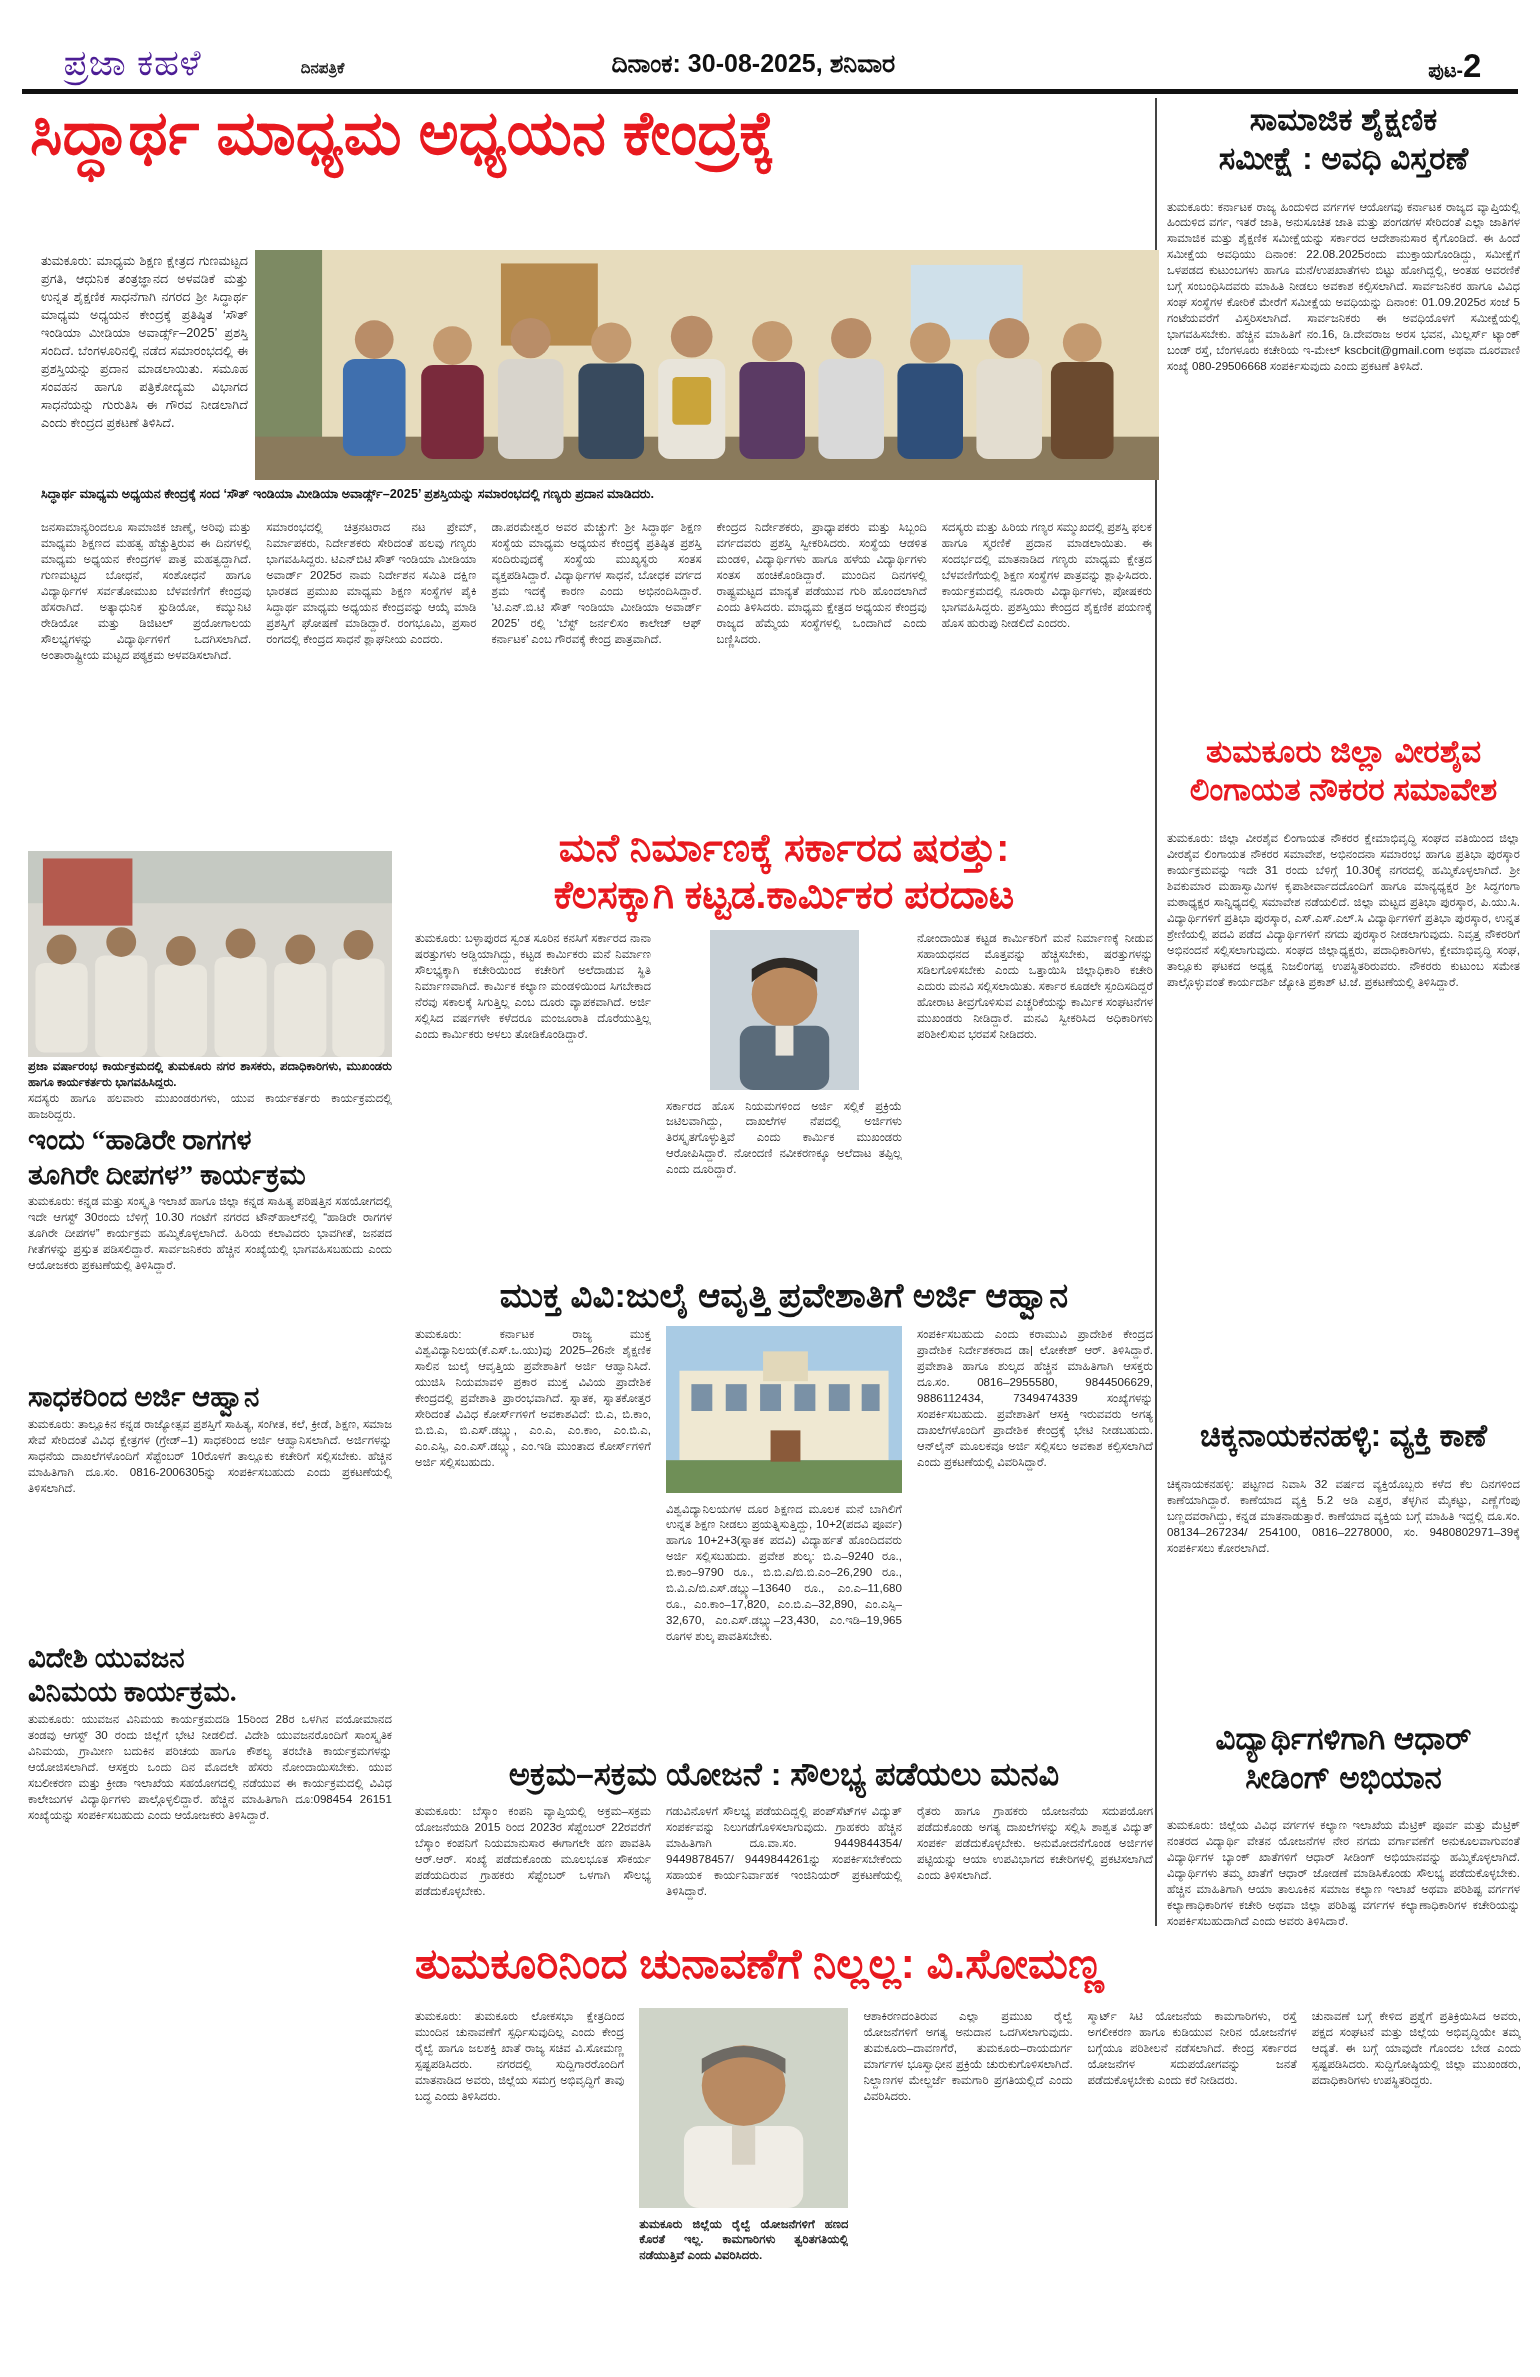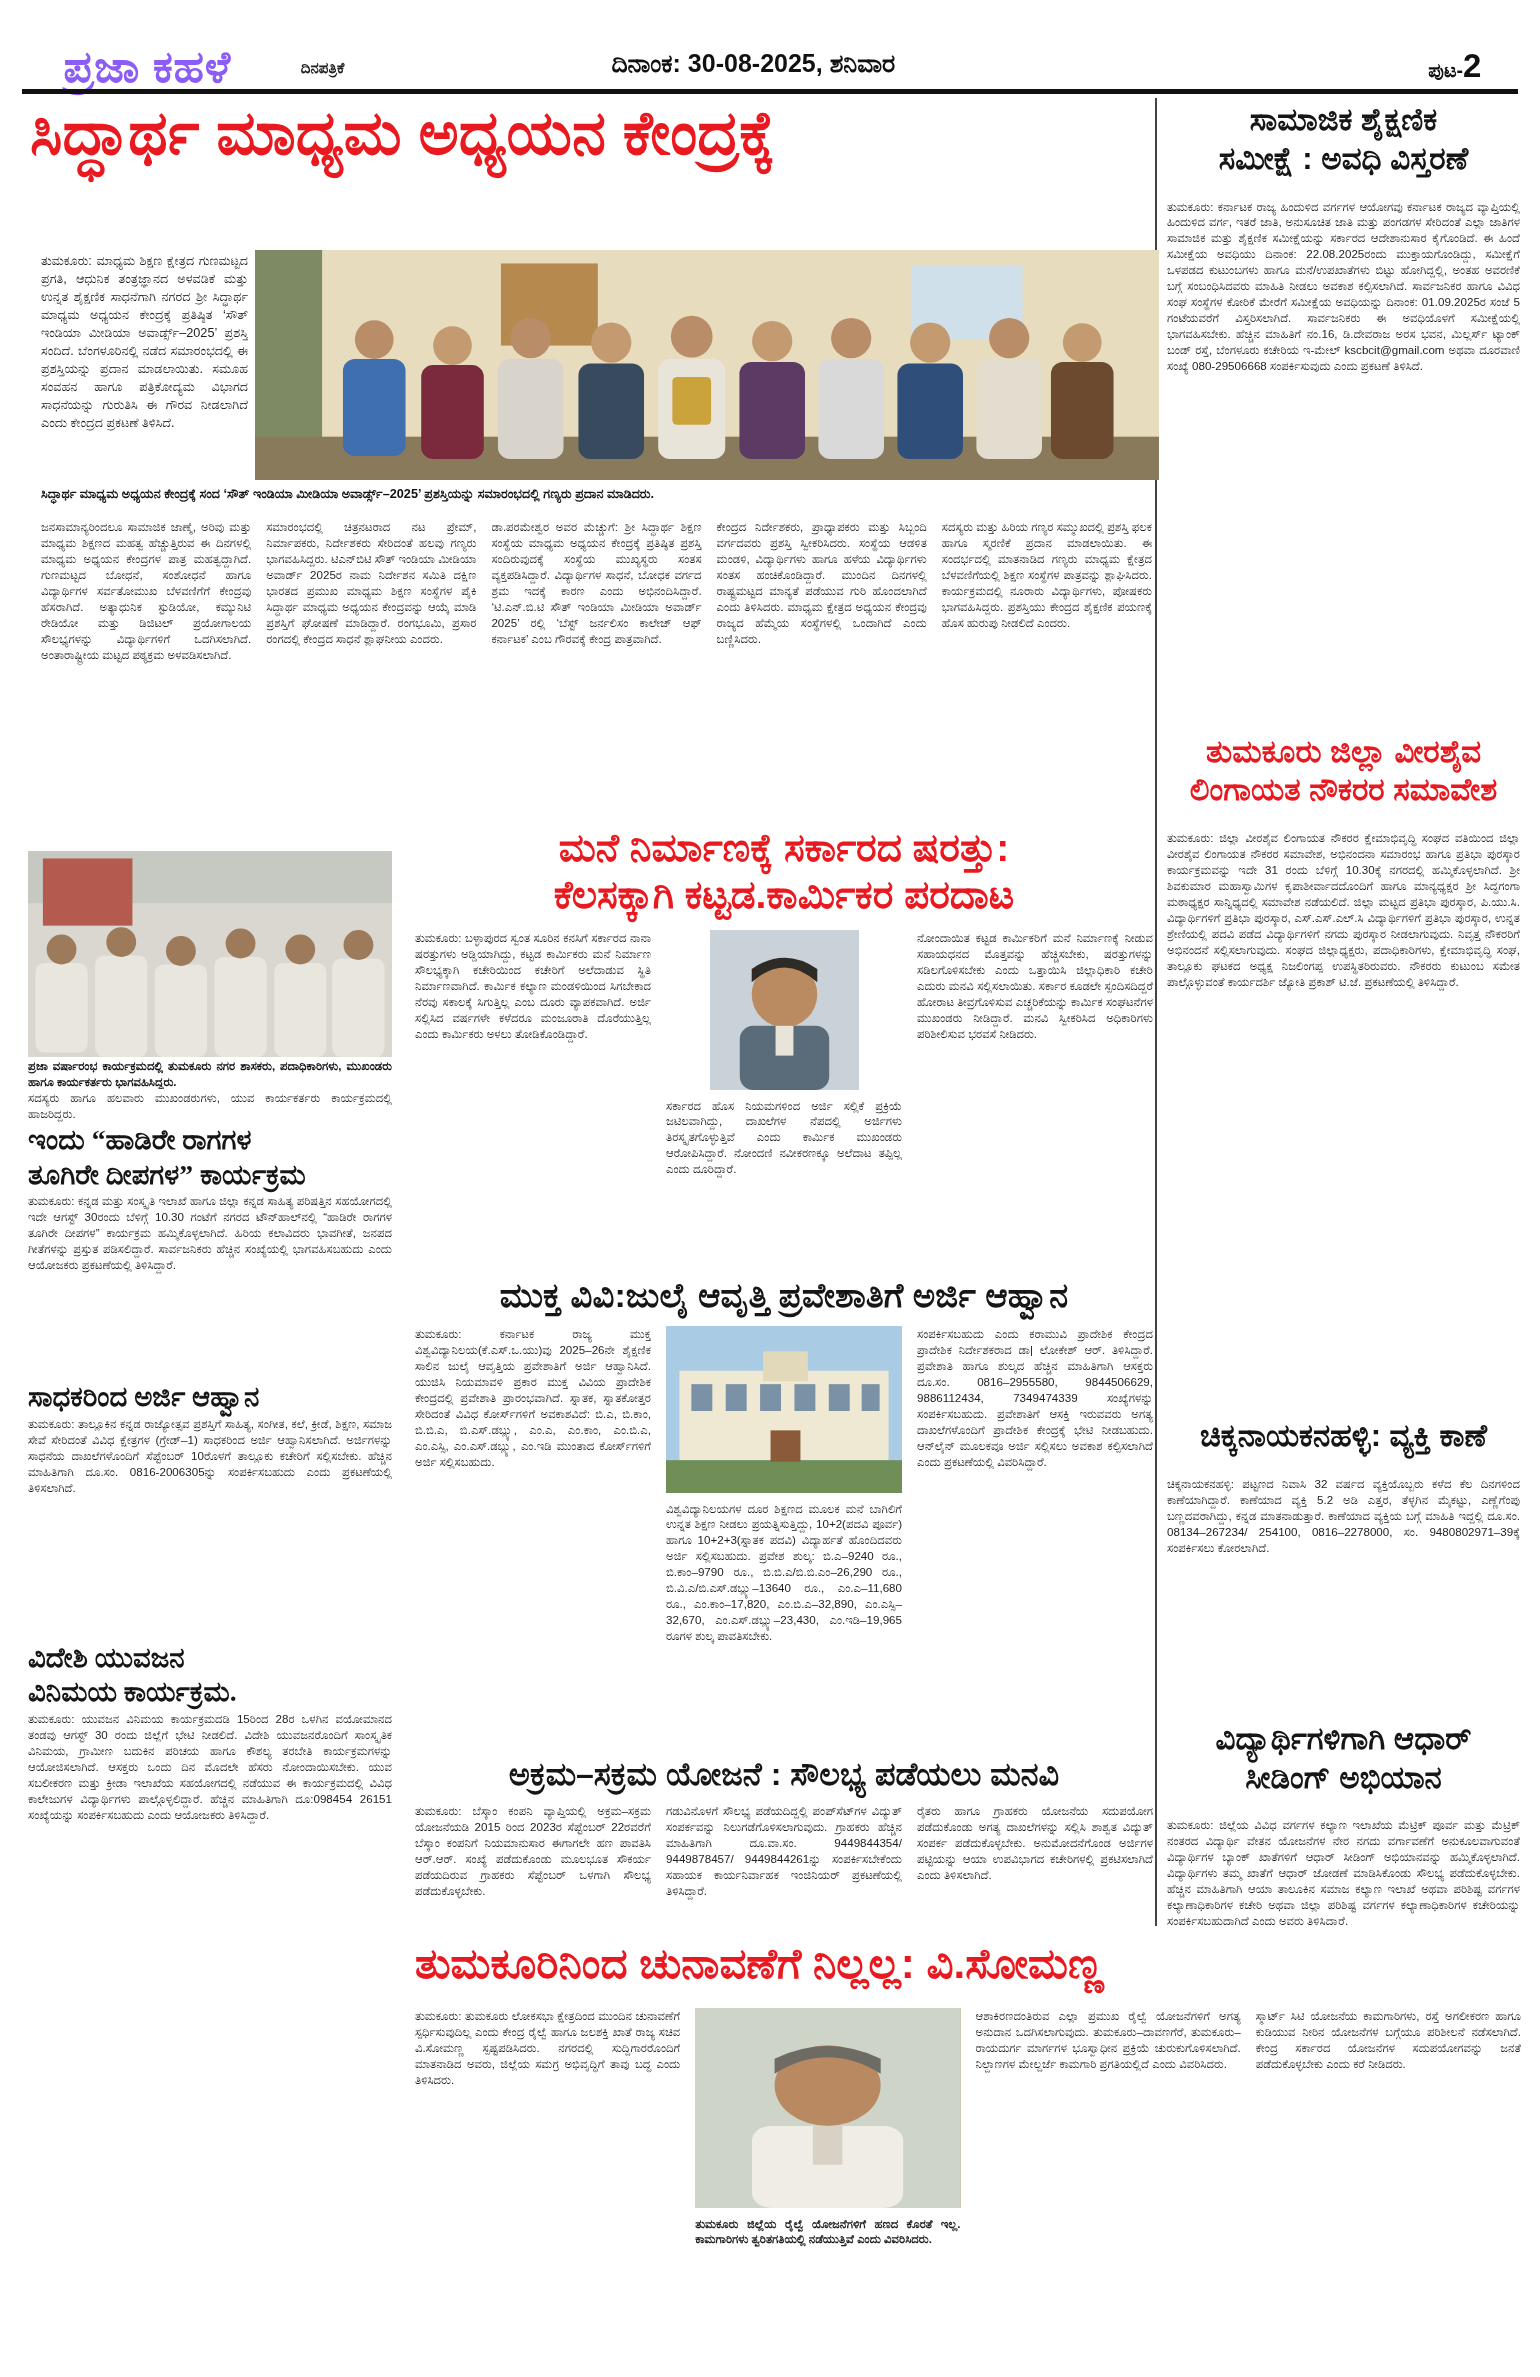--- a/index.html
+++ b/index.html
@@ -7,7 +7,7 @@
         font-family:"Liberation Sans","DejaVu Sans",sans-serif;color:#1d1d1d;overflow:hidden;}
   .abs{position:absolute;}
   
-  .masthead-title{font-size:44px;font-weight:bold;letter-spacing:0.7px;color:#8b5cf6;}
+  .masthead-title{font-size:36px;font-weight:normal;letter-spacing:0.7px;color:#4c1d95;}
   .masthead-sub{font-size:15px;font-weight:bold;color:#222;margin-left:10.4px;}
   .dateline{font-size:25px;font-weight:bold;color:#111;}
   .pagenum{font-size:19.4px;font-weight:bold;color:#111;}

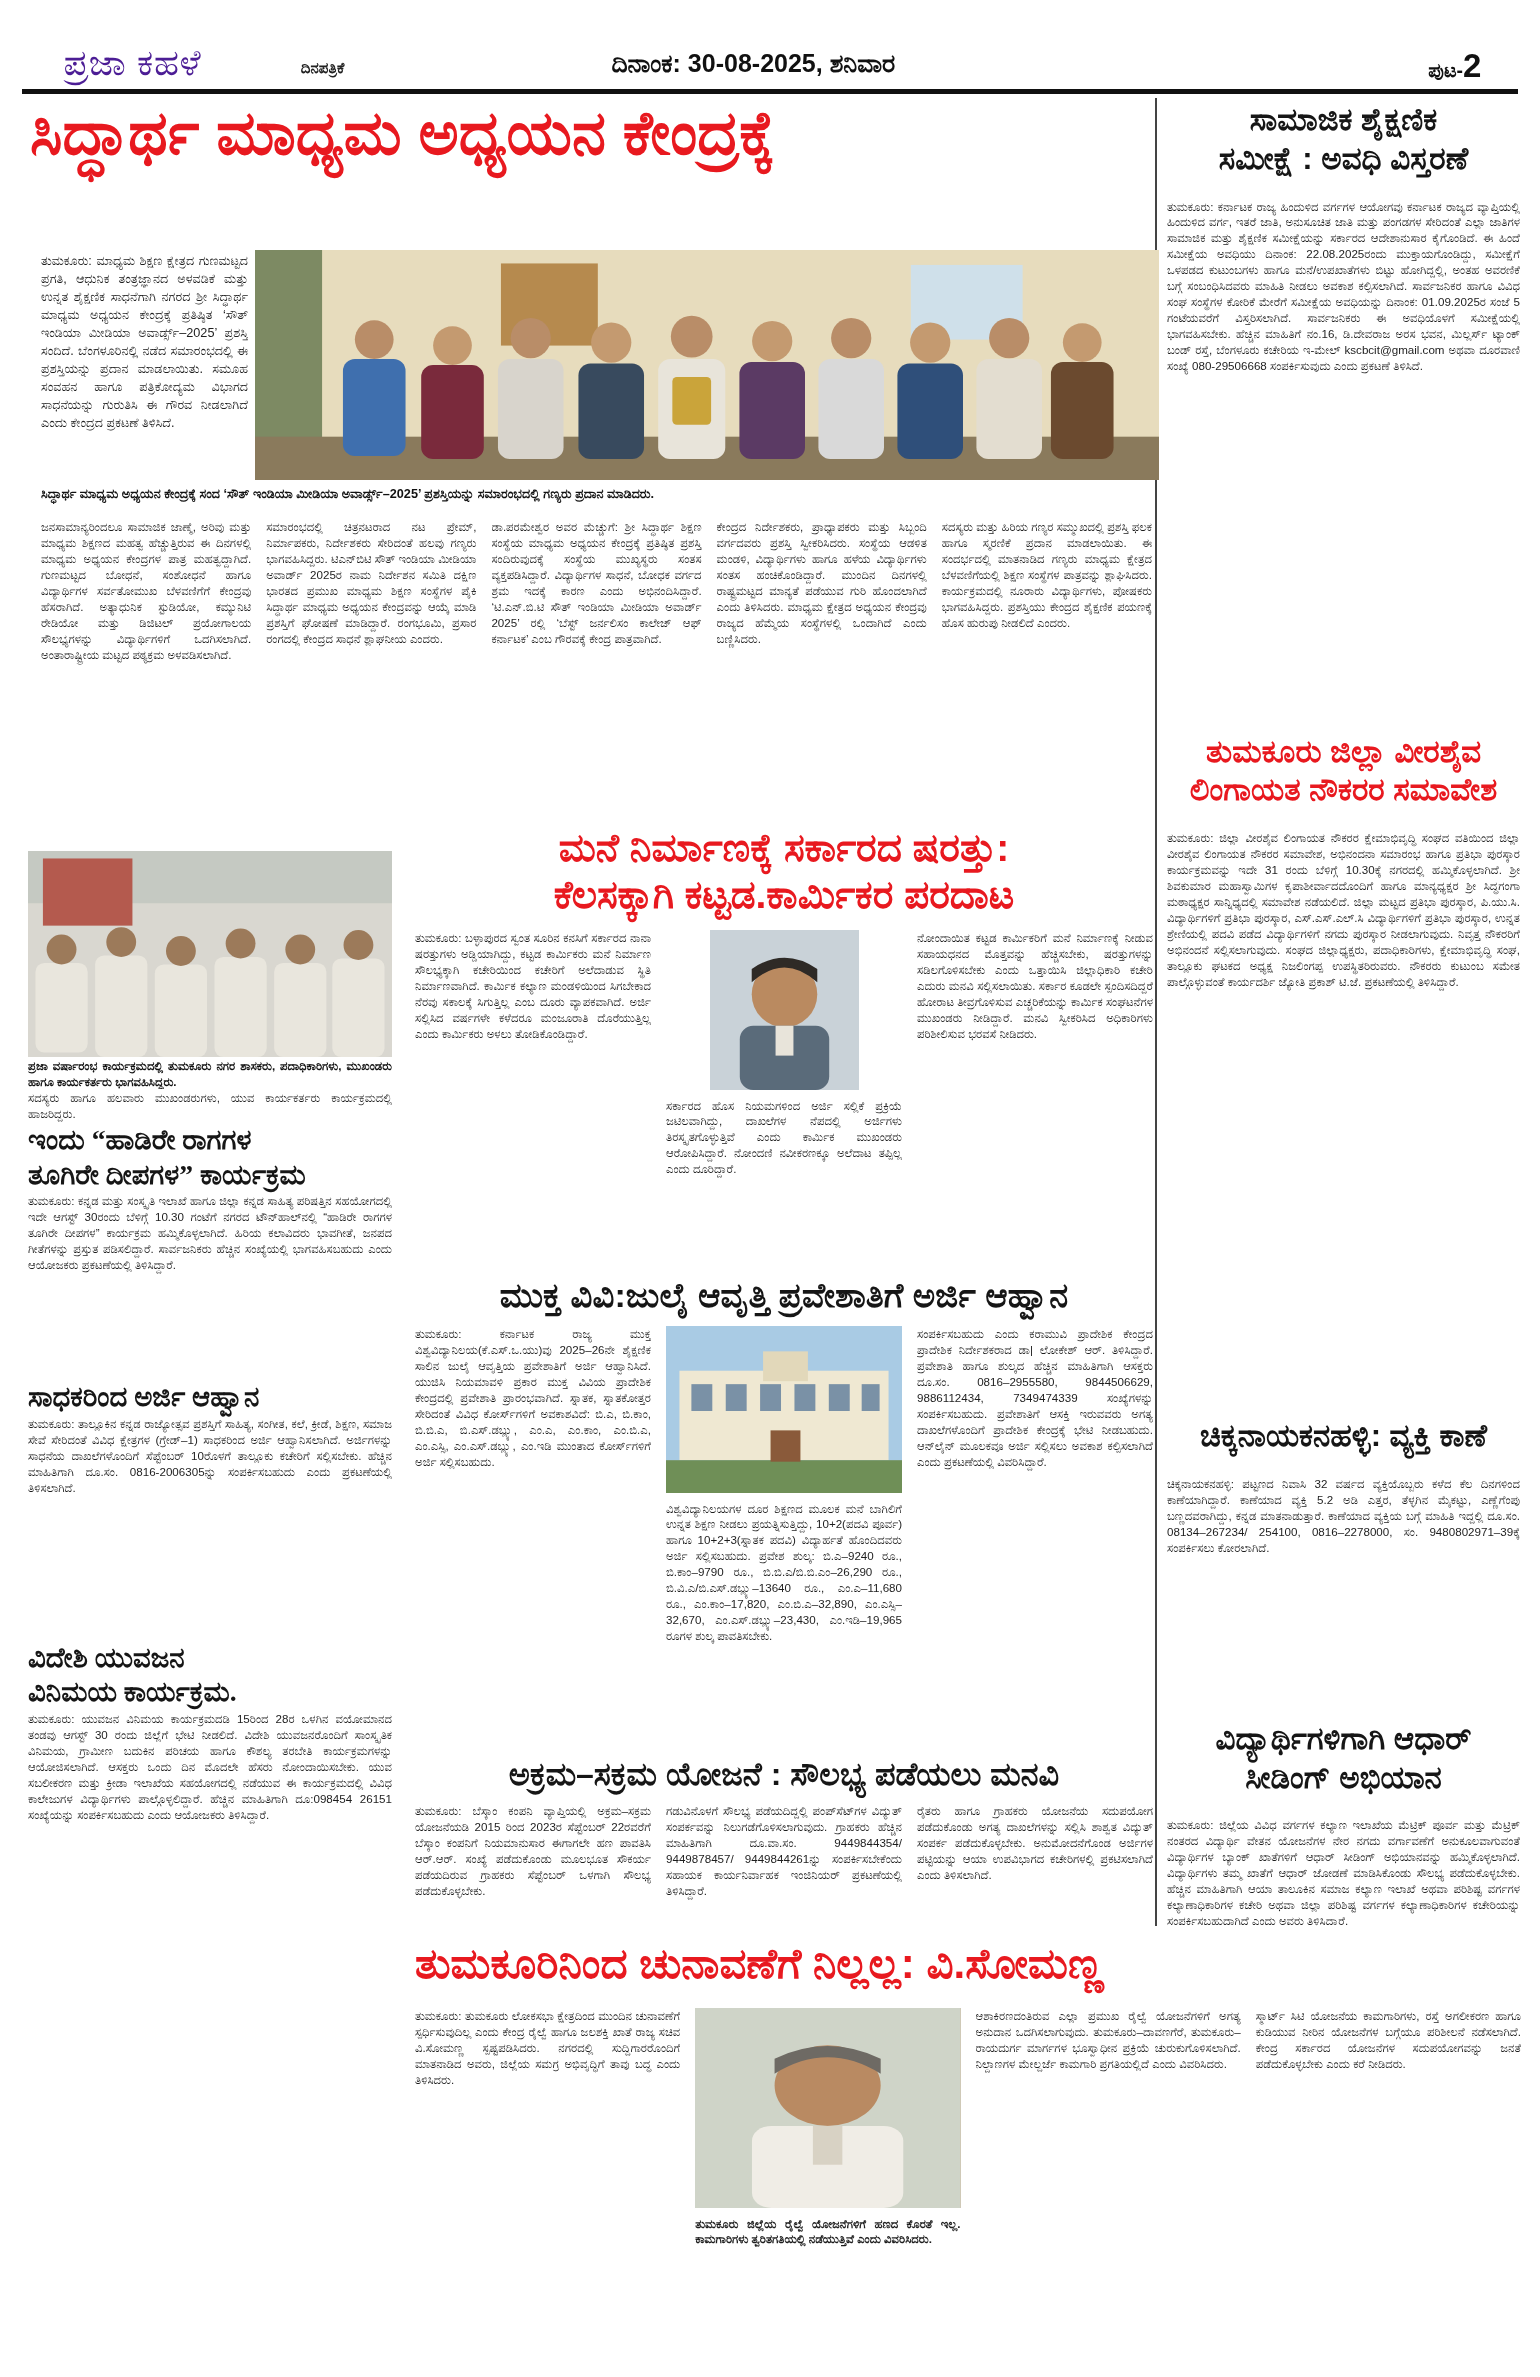--- a/index.html
+++ b/index.html
@@ -209,6 +209,7 @@
     </div>
     <div class="col bt">ಆಶಾಕಿರಣದಂತಿರುವ ಎಲ್ಲಾ ಪ್ರಮುಖ ರೈಲ್ವೆ ಯೋಜನೆಗಳಿಗೆ ಅಗತ್ಯ ಅನುದಾನ ಒದಗಿಸಲಾಗುವುದು. ತುಮಕೂರು–ದಾವಣಗೆರೆ, ತುಮಕೂರು–ರಾಯದುರ್ಗ ಮಾರ್ಗಗಳ ಭೂಸ್ವಾಧೀನ ಪ್ರಕ್ರಿಯೆ ಚುರುಕುಗೊಳಿಸಲಾಗಿದೆ. ನಿಲ್ದಾಣಗಳ ಮೇಲ್ದರ್ಜೆ ಕಾಮಗಾರಿ ಪ್ರಗತಿಯಲ್ಲಿದೆ ಎಂದು ವಿವರಿಸಿದರು.</div>
     <div class="col bt">ಸ್ಮಾರ್ಟ್ ಸಿಟಿ ಯೋಜನೆಯ ಕಾಮಗಾರಿಗಳು, ರಸ್ತೆ ಅಗಲೀಕರಣ ಹಾಗೂ ಕುಡಿಯುವ ನೀರಿನ ಯೋಜನೆಗಳ ಬಗ್ಗೆಯೂ ಪರಿಶೀಲನೆ ನಡೆಸಲಾಗಿದೆ. ಕೇಂದ್ರ ಸರ್ಕಾರದ ಯೋಜನೆಗಳ ಸದುಪಯೋಗವನ್ನು ಜನತೆ ಪಡೆದುಕೊಳ್ಳಬೇಕು ಎಂದು ಕರೆ ನೀಡಿದರು.</div>
+    <div class="col bt">ಚುನಾವಣೆ ಬಗ್ಗೆ ಕೇಳಿದ ಪ್ರಶ್ನೆಗೆ ಪ್ರತಿಕ್ರಿಯಿಸಿದ ಅವರು, ಪಕ್ಷದ ಸಂಘಟನೆ ಮತ್ತು ಜಿಲ್ಲೆಯ ಅಭಿವೃದ್ಧಿಯೇ ತಮ್ಮ ಆದ್ಯತೆ. ಈ ಬಗ್ಗೆ ಯಾವುದೇ ಗೊಂದಲ ಬೇಡ ಎಂದು ಸ್ಪಷ್ಟಪಡಿಸಿದರು. ಸುದ್ದಿಗೋಷ್ಠಿಯಲ್ಲಿ ಜಿಲ್ಲಾ ಮುಖಂಡರು, ಪದಾಧಿಕಾರಿಗಳು ಉಪಸ್ಥಿತರಿದ್ದರು.</div>
   </div>
 
   <div class="abs stack" style="left:1167px;top:101px;width:353px;height:1825px;overflow:hidden;gap:20px;">

